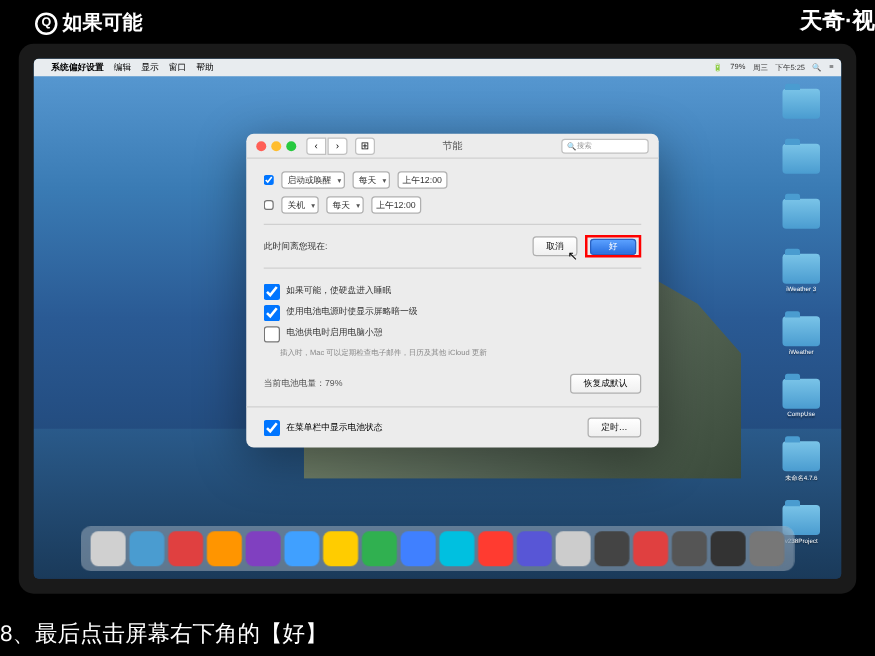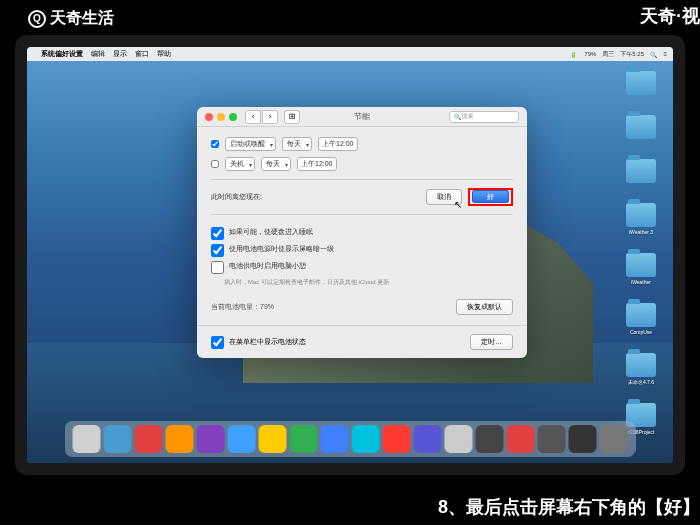--- a/index.html
+++ b/index.html
@@ -60,7 +60,7 @@
 
 <div class="watermark-tl">
   <span class="icon">Q</span>
-  <span>天奇生活</span>
+  <span>如果可能</span>
 </div>
 <div class="watermark-tr">天奇·视</div>
 

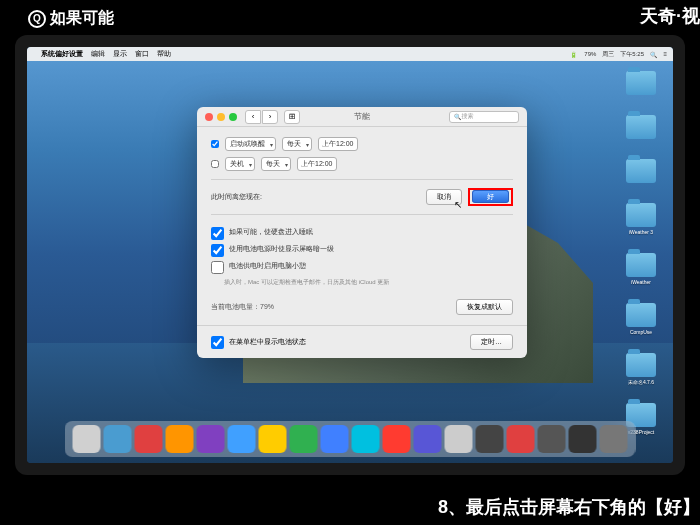--- a/index.html
+++ b/index.html
@@ -52,7 +52,7 @@
 .restore-btn { margin-left: auto; }
 .bottom-row { border-top: 1px solid #d0d0d0; padding: 8px 14px; display: flex; align-items: center; font-size: 7px; }
 .lock-icon { margin-left: auto; margin-right: 8px; }
-.caption { position: absolute; bottom: 0; left: 0; right: 0; background: linear-gradient(180deg, transparent, rgba(0,0,0,0.7)); color: #fff; text-align: right; padding: 18px 0 6px; font-size: 18px; z-index: 50; font-weight: bold; }
+.caption { position: absolute; bottom: 0; left: 0; right: 0; background: linear-gradient(180deg, transparent, rgba(0,0,0,0.7)); color: #fff; text-align: left; padding: 18px 0 6px; font-size: 18px; z-index: 50; }
 .cursor { position: absolute; top: 152px; left: 427px; font-size: 10px; z-index: 20; color: #000; }
 </style>
 </head>

